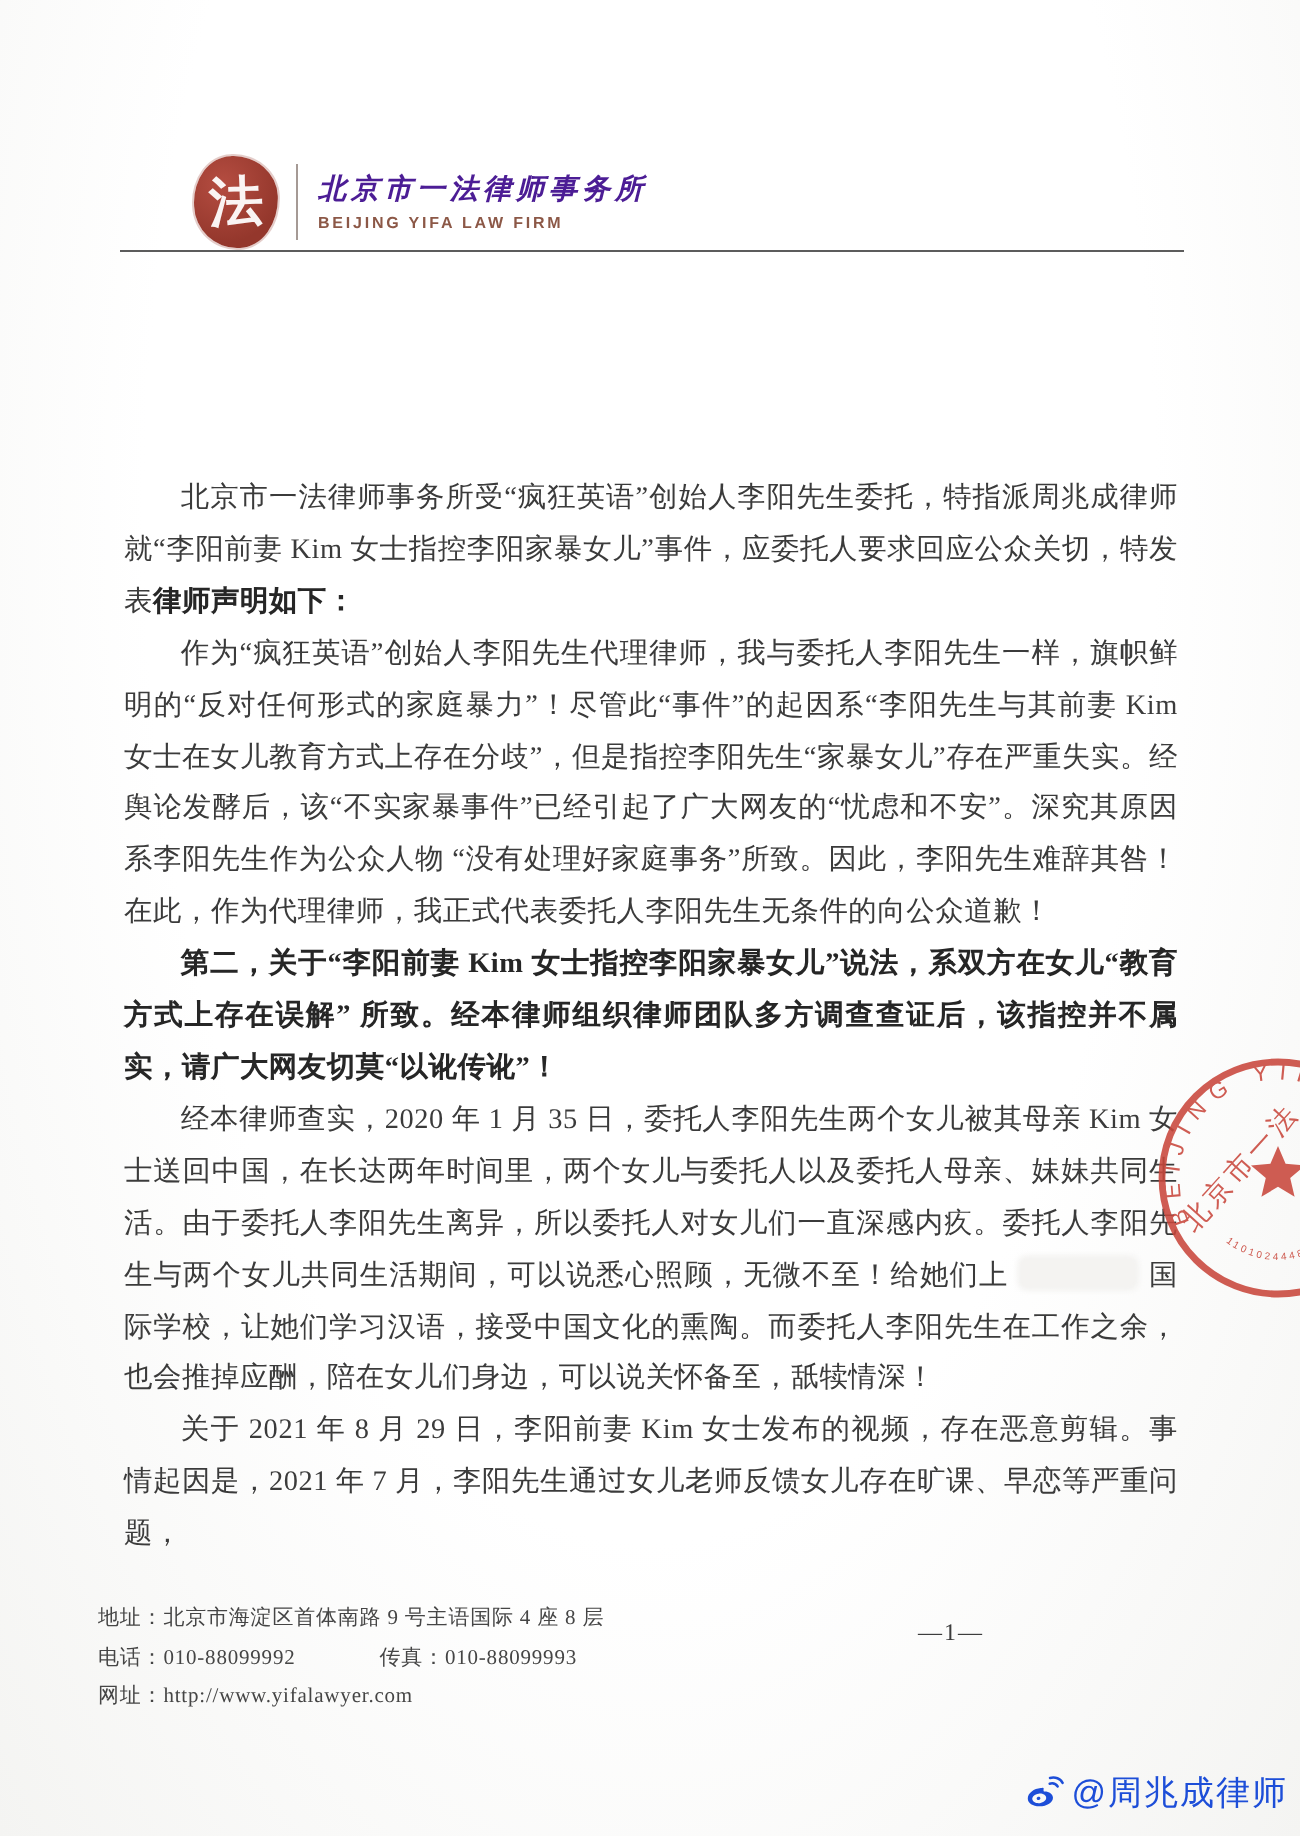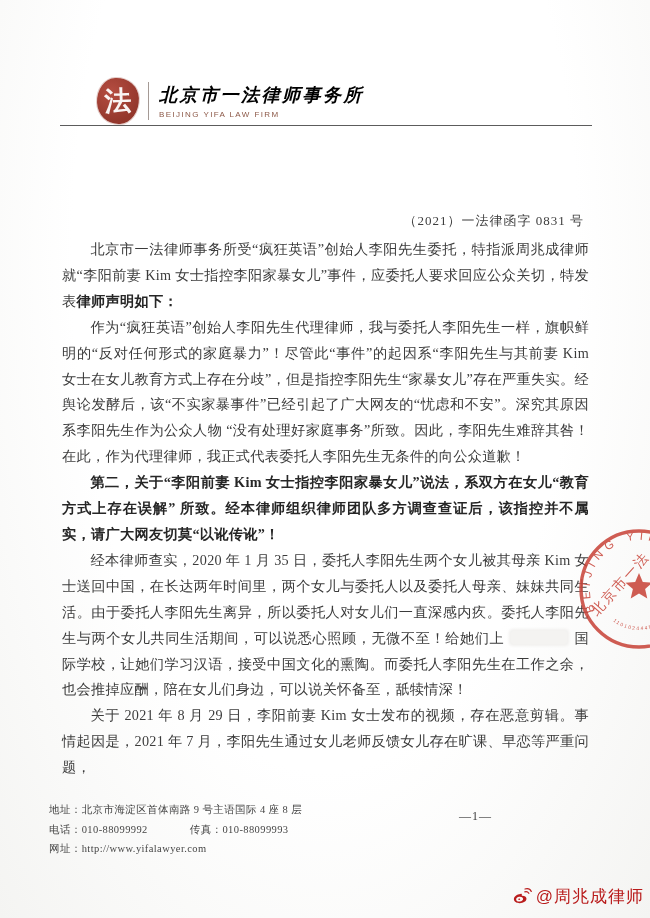--- a/index.html
+++ b/index.html
@@ -27,7 +27,7 @@
   }
   .lh-divider{width:1px;height:38px;background:#a59a95;margin:0 10px 0 9px;}
   .firm-cn{
-    font-size:18px;font-weight:bold;color:#000000;letter-spacing:2.5px;
+    font-size:14px;font-weight:bold;color:#4c1d95;letter-spacing:2.5px;
     font-style:italic;
   }
   .firm-en{

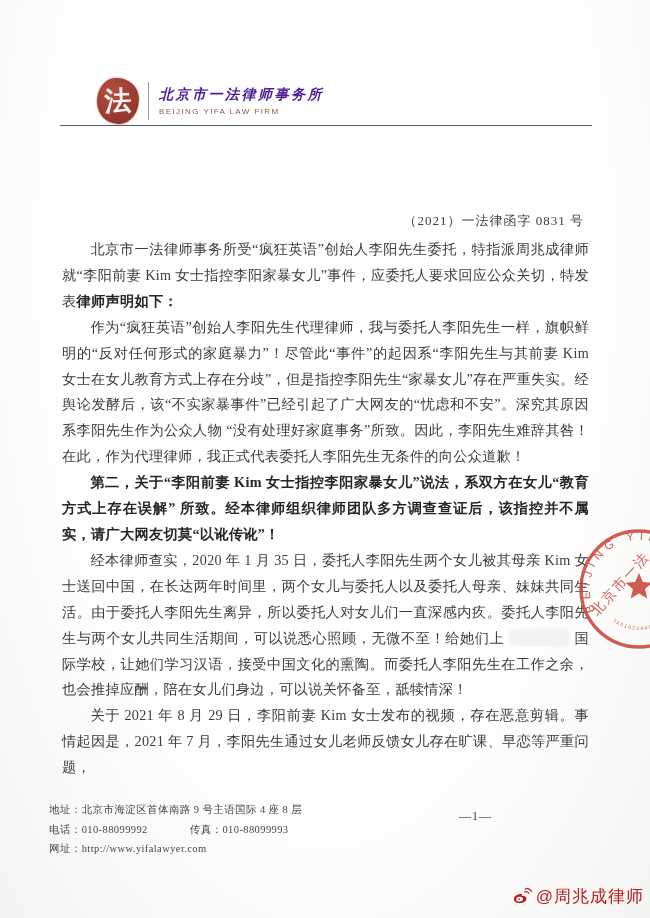--- a/index.html
+++ b/index.html
@@ -33,6 +33,7 @@
   .firm-en{
     font-size:8px;color:#8c5847;letter-spacing:1.4px;margin-top:3px;
     font-family:"Liberation Sans","DejaVu Sans",sans-serif;
+    font-weight:bold;
   }
   .rule{position:absolute;left:60px;right:58px;top:125px;border-top:1.6px solid #5c5c5c;}
 

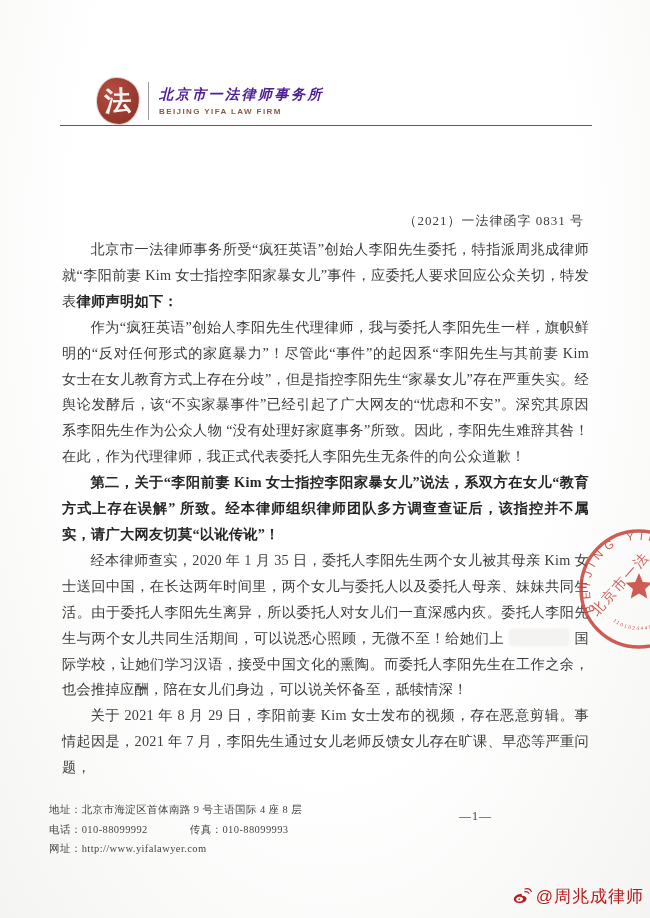--- a/index.html
+++ b/index.html
@@ -106,7 +106,6 @@
   <div class="rule"></div>
 
 
-  <div class="docnum">（2021）一法律函字 0831 号</div>
 
   <main class="body" id="body-paragraphs">
       <p class="para"><span>北京市一法律师事务所受“疯狂英语”创始人李阳先生委托，特指派周兆成律师就“李阳前妻 Kim 女士指控李阳家暴女儿”事件，应委托人要求回应公众关切，特发表</span><span class="b">律师声明如下：</span></p>

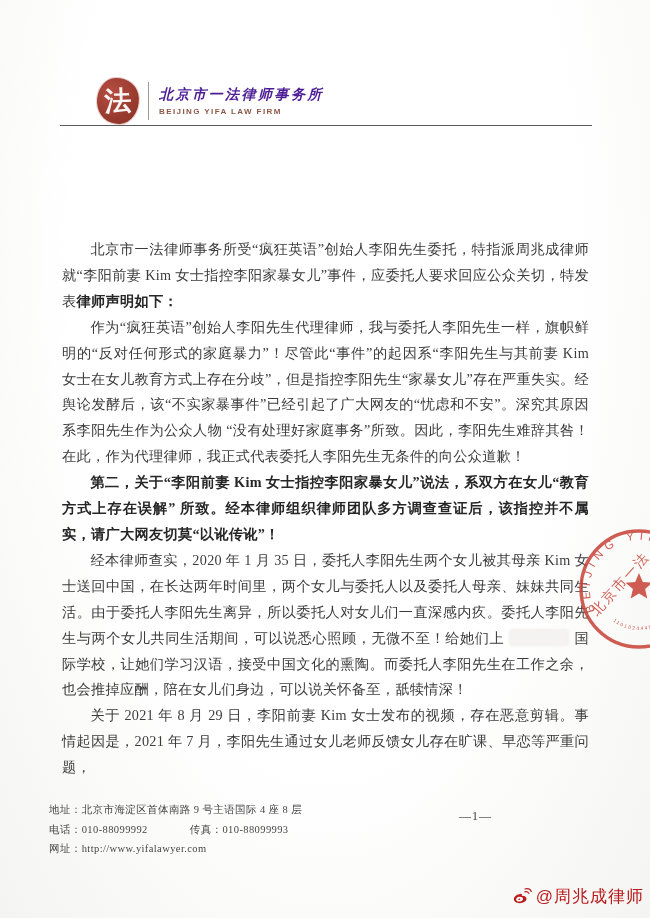--- a/index.html
+++ b/index.html
@@ -82,7 +82,7 @@
   .watermark{
     position:absolute;right:6px;bottom:10px;
     display:flex;align-items:center;gap:4px;
-    color:#b91c1c;font-size:17px;letter-spacing:1px;
+    color:#1d4ed8;font-size:17px;letter-spacing:1px;
     font-family:"Liberation Sans","DejaVu Sans",sans-serif;
   }
   .watermark svg{width:21px;height:21px;}

